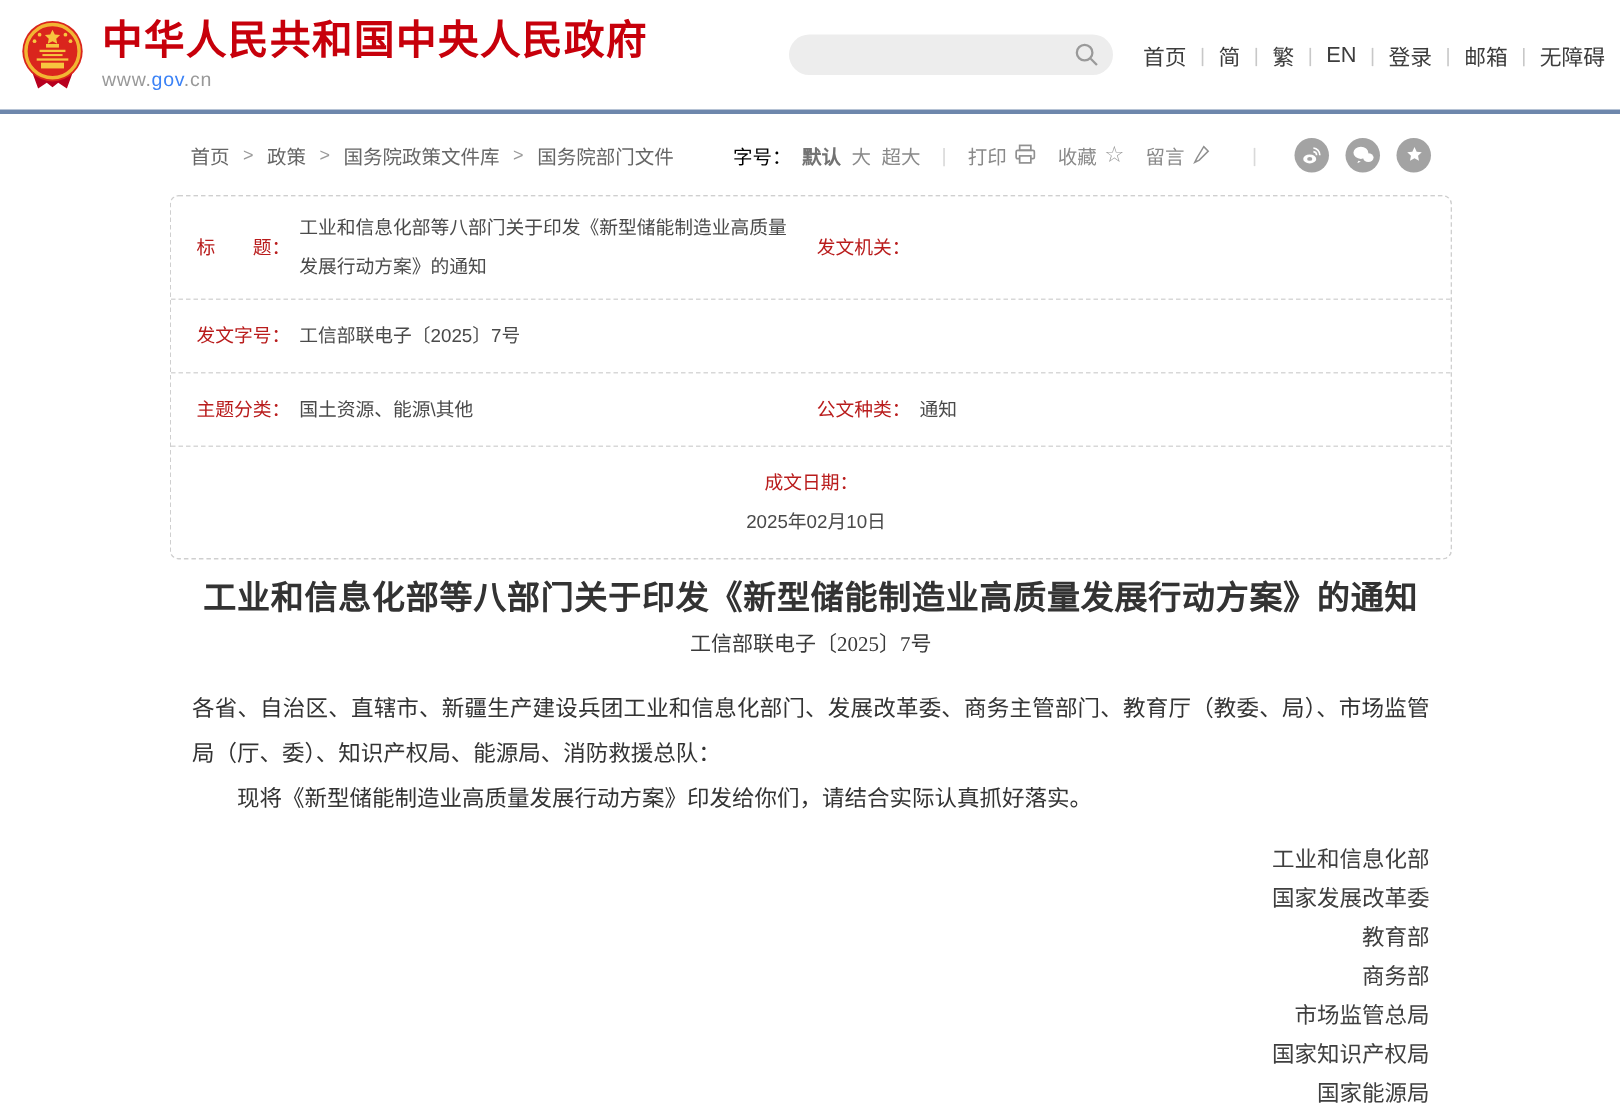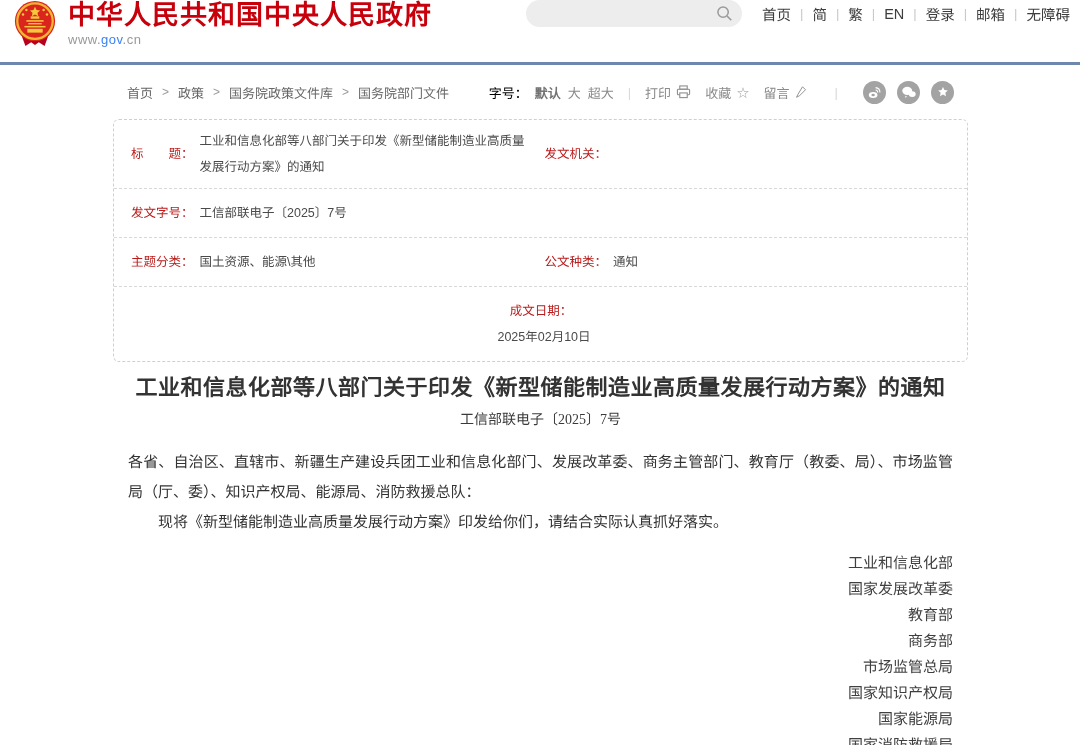--- a/index.html
+++ b/index.html
@@ -7,7 +7,7 @@
     font-family: "Liberation Sans", "DejaVu Sans", sans-serif; }
 
   
-  .site-header { height: 65px; display: flex; align-items: flex-start;
+  .site-header { height: 76px; display: flex; align-items: center;
     justify-content: space-between; padding: 0 10px 0 12px;
     border-bottom: 3px solid #6e87ac; }
   .logo-area { display: flex; align-items: center; }

